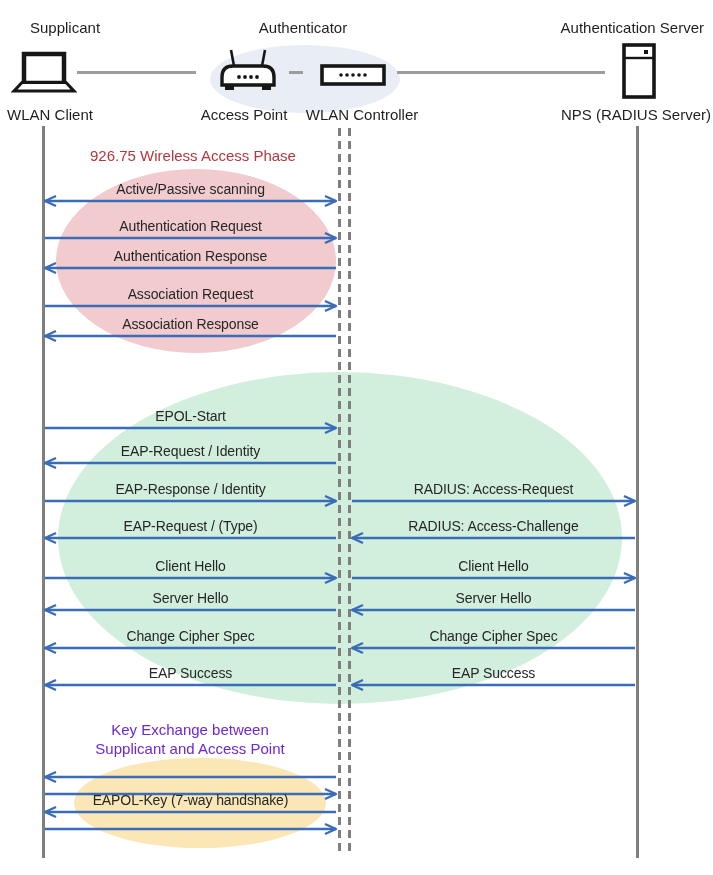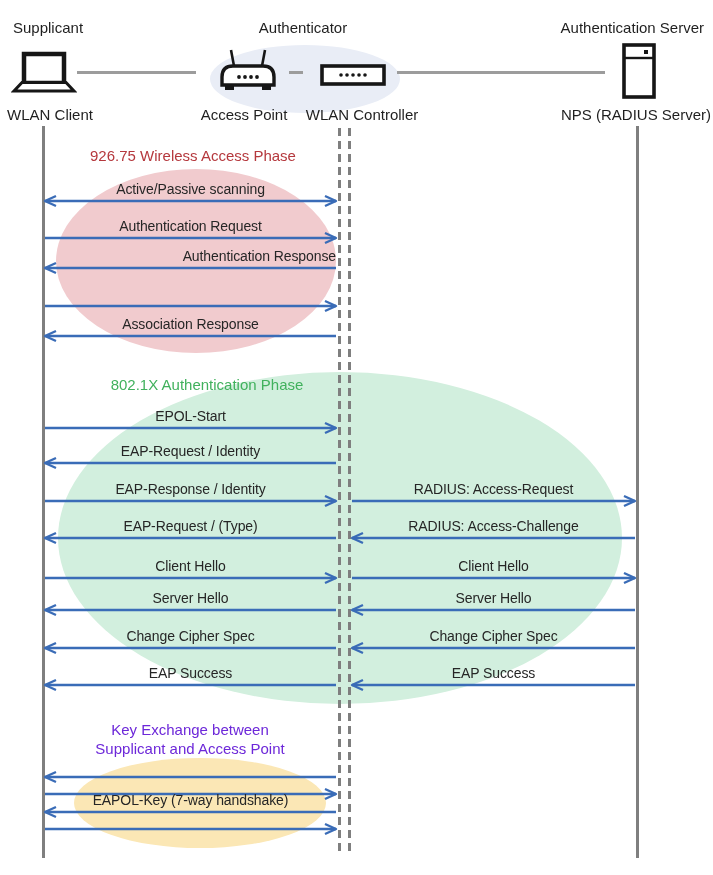--- a/index.html
+++ b/index.html
@@ -25,7 +25,7 @@
 
 <div id="stage">
 
-  <div class="actor-title" style="left:13px;">Supplicant</div>
+  <div class="actor-title" style="left:30px;">Supplicant</div>
   <div class="actor-title" style="left:303px;transform:translateX(-50%);">Authenticator</div>
   <div class="actor-title" style="right:9px;">Authentication Server</div>
 

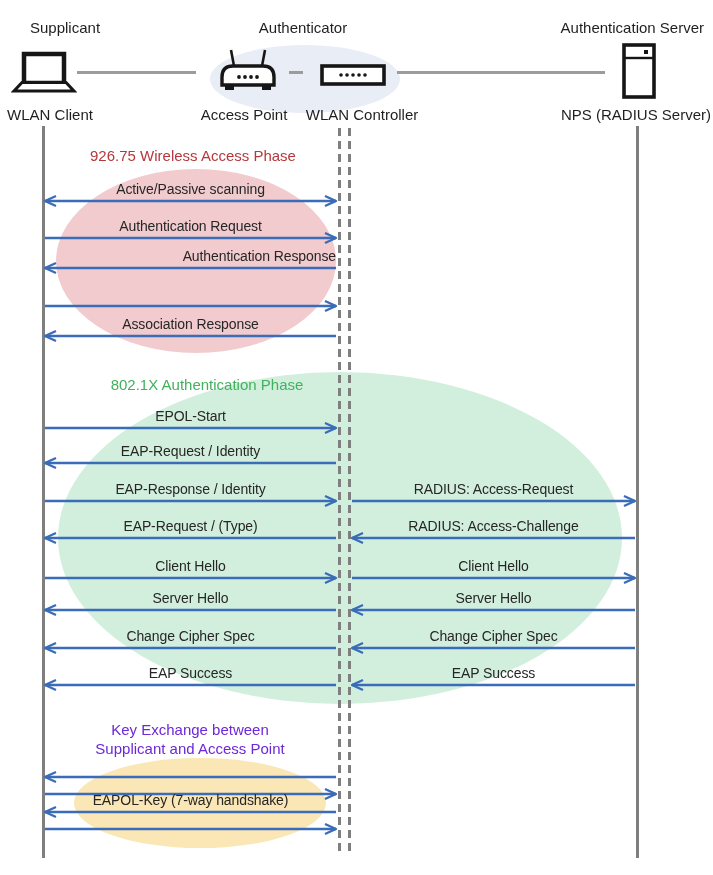--- a/index.html
+++ b/index.html
@@ -182,7 +182,7 @@
 Supplicant and Access Point</div>
     <div class="msg-label" style="left: 45px; width: 291px; top: 180px;">Active/Passive scanning</div>
     <div class="msg-label" style="left: 45px; width: 291px; top: 217px;">Authentication Request</div>
-    <div class="msg-label" style="left: 45px; width: 291px; top: 247px; text-align: right;">Authentication Response</div>
+    <div class="msg-label" style="left: 45px; width: 291px; top: 247px;">Authentication Response</div>
     <div class="msg-label" style="left: 45px; width: 291px; top: 315px;">Association Response</div>
     <div class="msg-label" style="left: 45px; width: 291px; top: 407px;">EPOL-Start</div>
     <div class="msg-label" style="left: 45px; width: 291px; top: 442px;">EAP-Request / Identity</div>

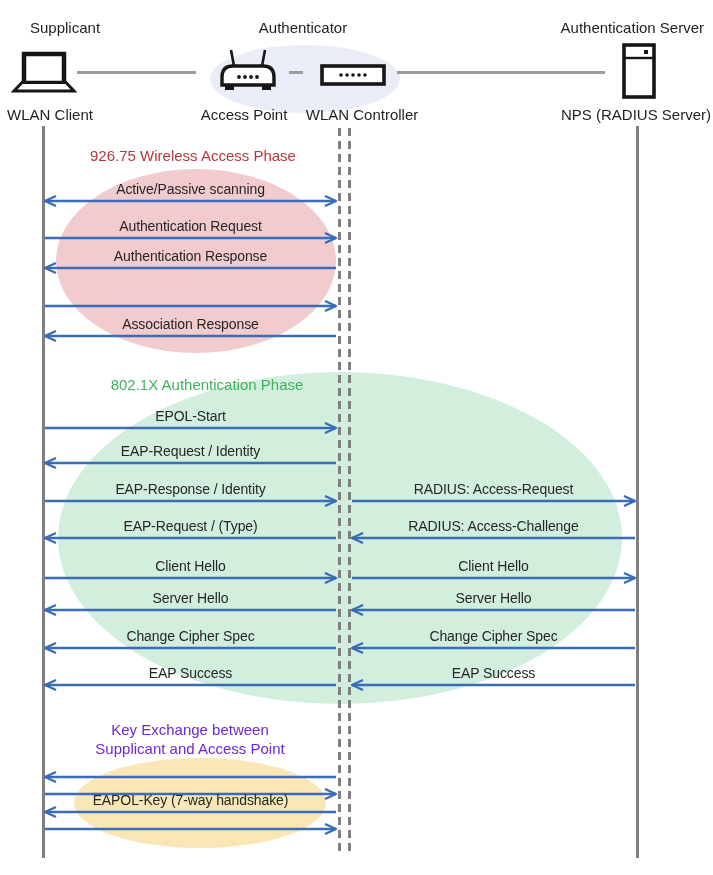--- a/index.html
+++ b/index.html
@@ -183,6 +183,7 @@
     <div class="msg-label" style="left: 45px; width: 291px; top: 180px;">Active/Passive scanning</div>
     <div class="msg-label" style="left: 45px; width: 291px; top: 217px;">Authentication Request</div>
     <div class="msg-label" style="left: 45px; width: 291px; top: 247px;">Authentication Response</div>
+    <div class="msg-label" style="left: 45px; width: 291px; top: 285px;">Association Request</div>
     <div class="msg-label" style="left: 45px; width: 291px; top: 315px;">Association Response</div>
     <div class="msg-label" style="left: 45px; width: 291px; top: 407px;">EPOL-Start</div>
     <div class="msg-label" style="left: 45px; width: 291px; top: 442px;">EAP-Request / Identity</div>

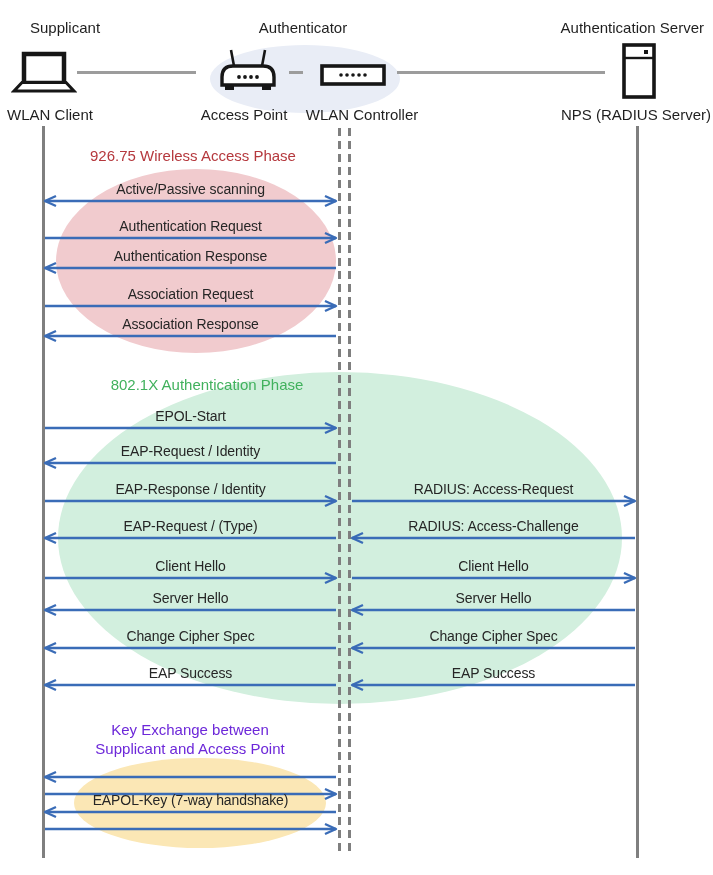--- a/index.html
+++ b/index.html
@@ -176,7 +176,6 @@
 <div class="phase-ellipse" style="left: 56px; top: 169px; width: 280px; height: 184px; background: rgb(241, 203, 206);"></div>
     <div class="phase-title" style="left: 193px; top: 146px; color: rgb(181, 56, 61);">926.75 Wireless Access Phase</div>
     <div class="phase-ellipse" style="left: 58px; top: 372px; width: 564px; height: 332px; background: rgb(210, 239, 222);"></div>
-    <div class="phase-title" style="left: 207px; top: 375px; color: rgb(65, 177, 93);">802.1X Authentication Phase</div>
     <div class="phase-ellipse" style="left: 74px; top: 758px; width: 252px; height: 90px; background: rgb(251, 231, 181);"></div>
     <div class="phase-title" style="left: 190px; top: 720px; color: #6d28d9;">Key Exchange between
 Supplicant and Access Point</div>

